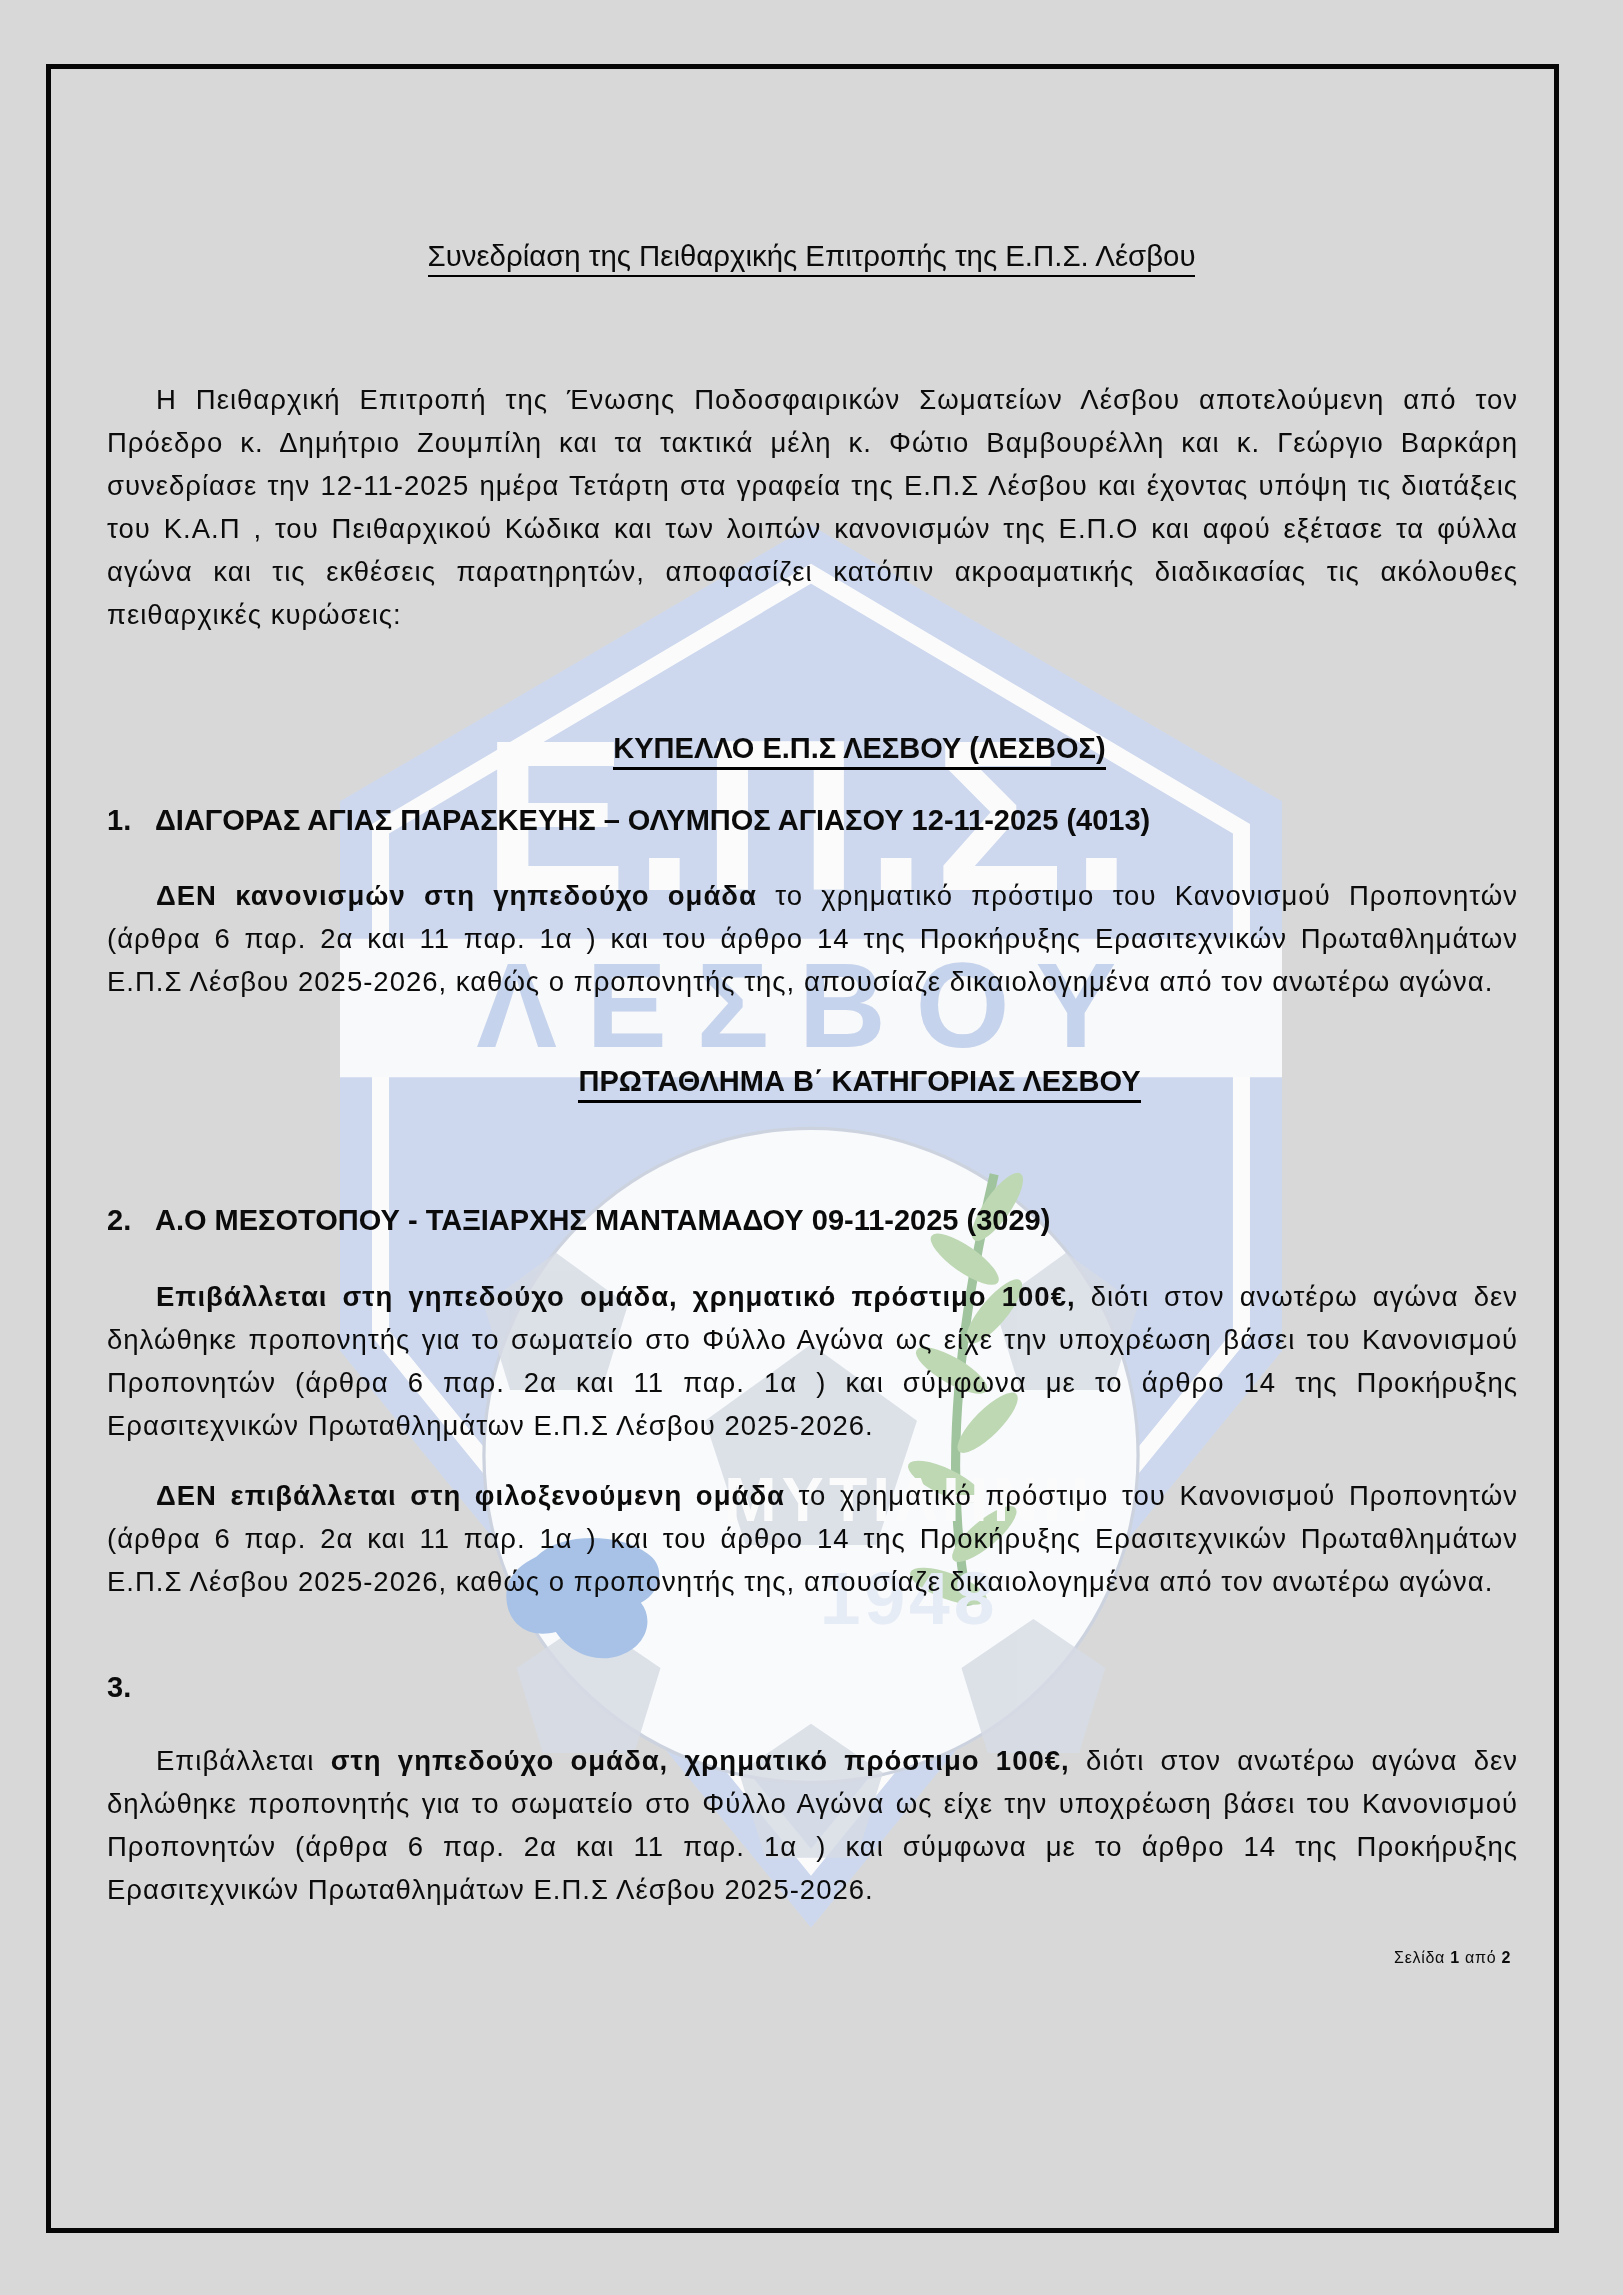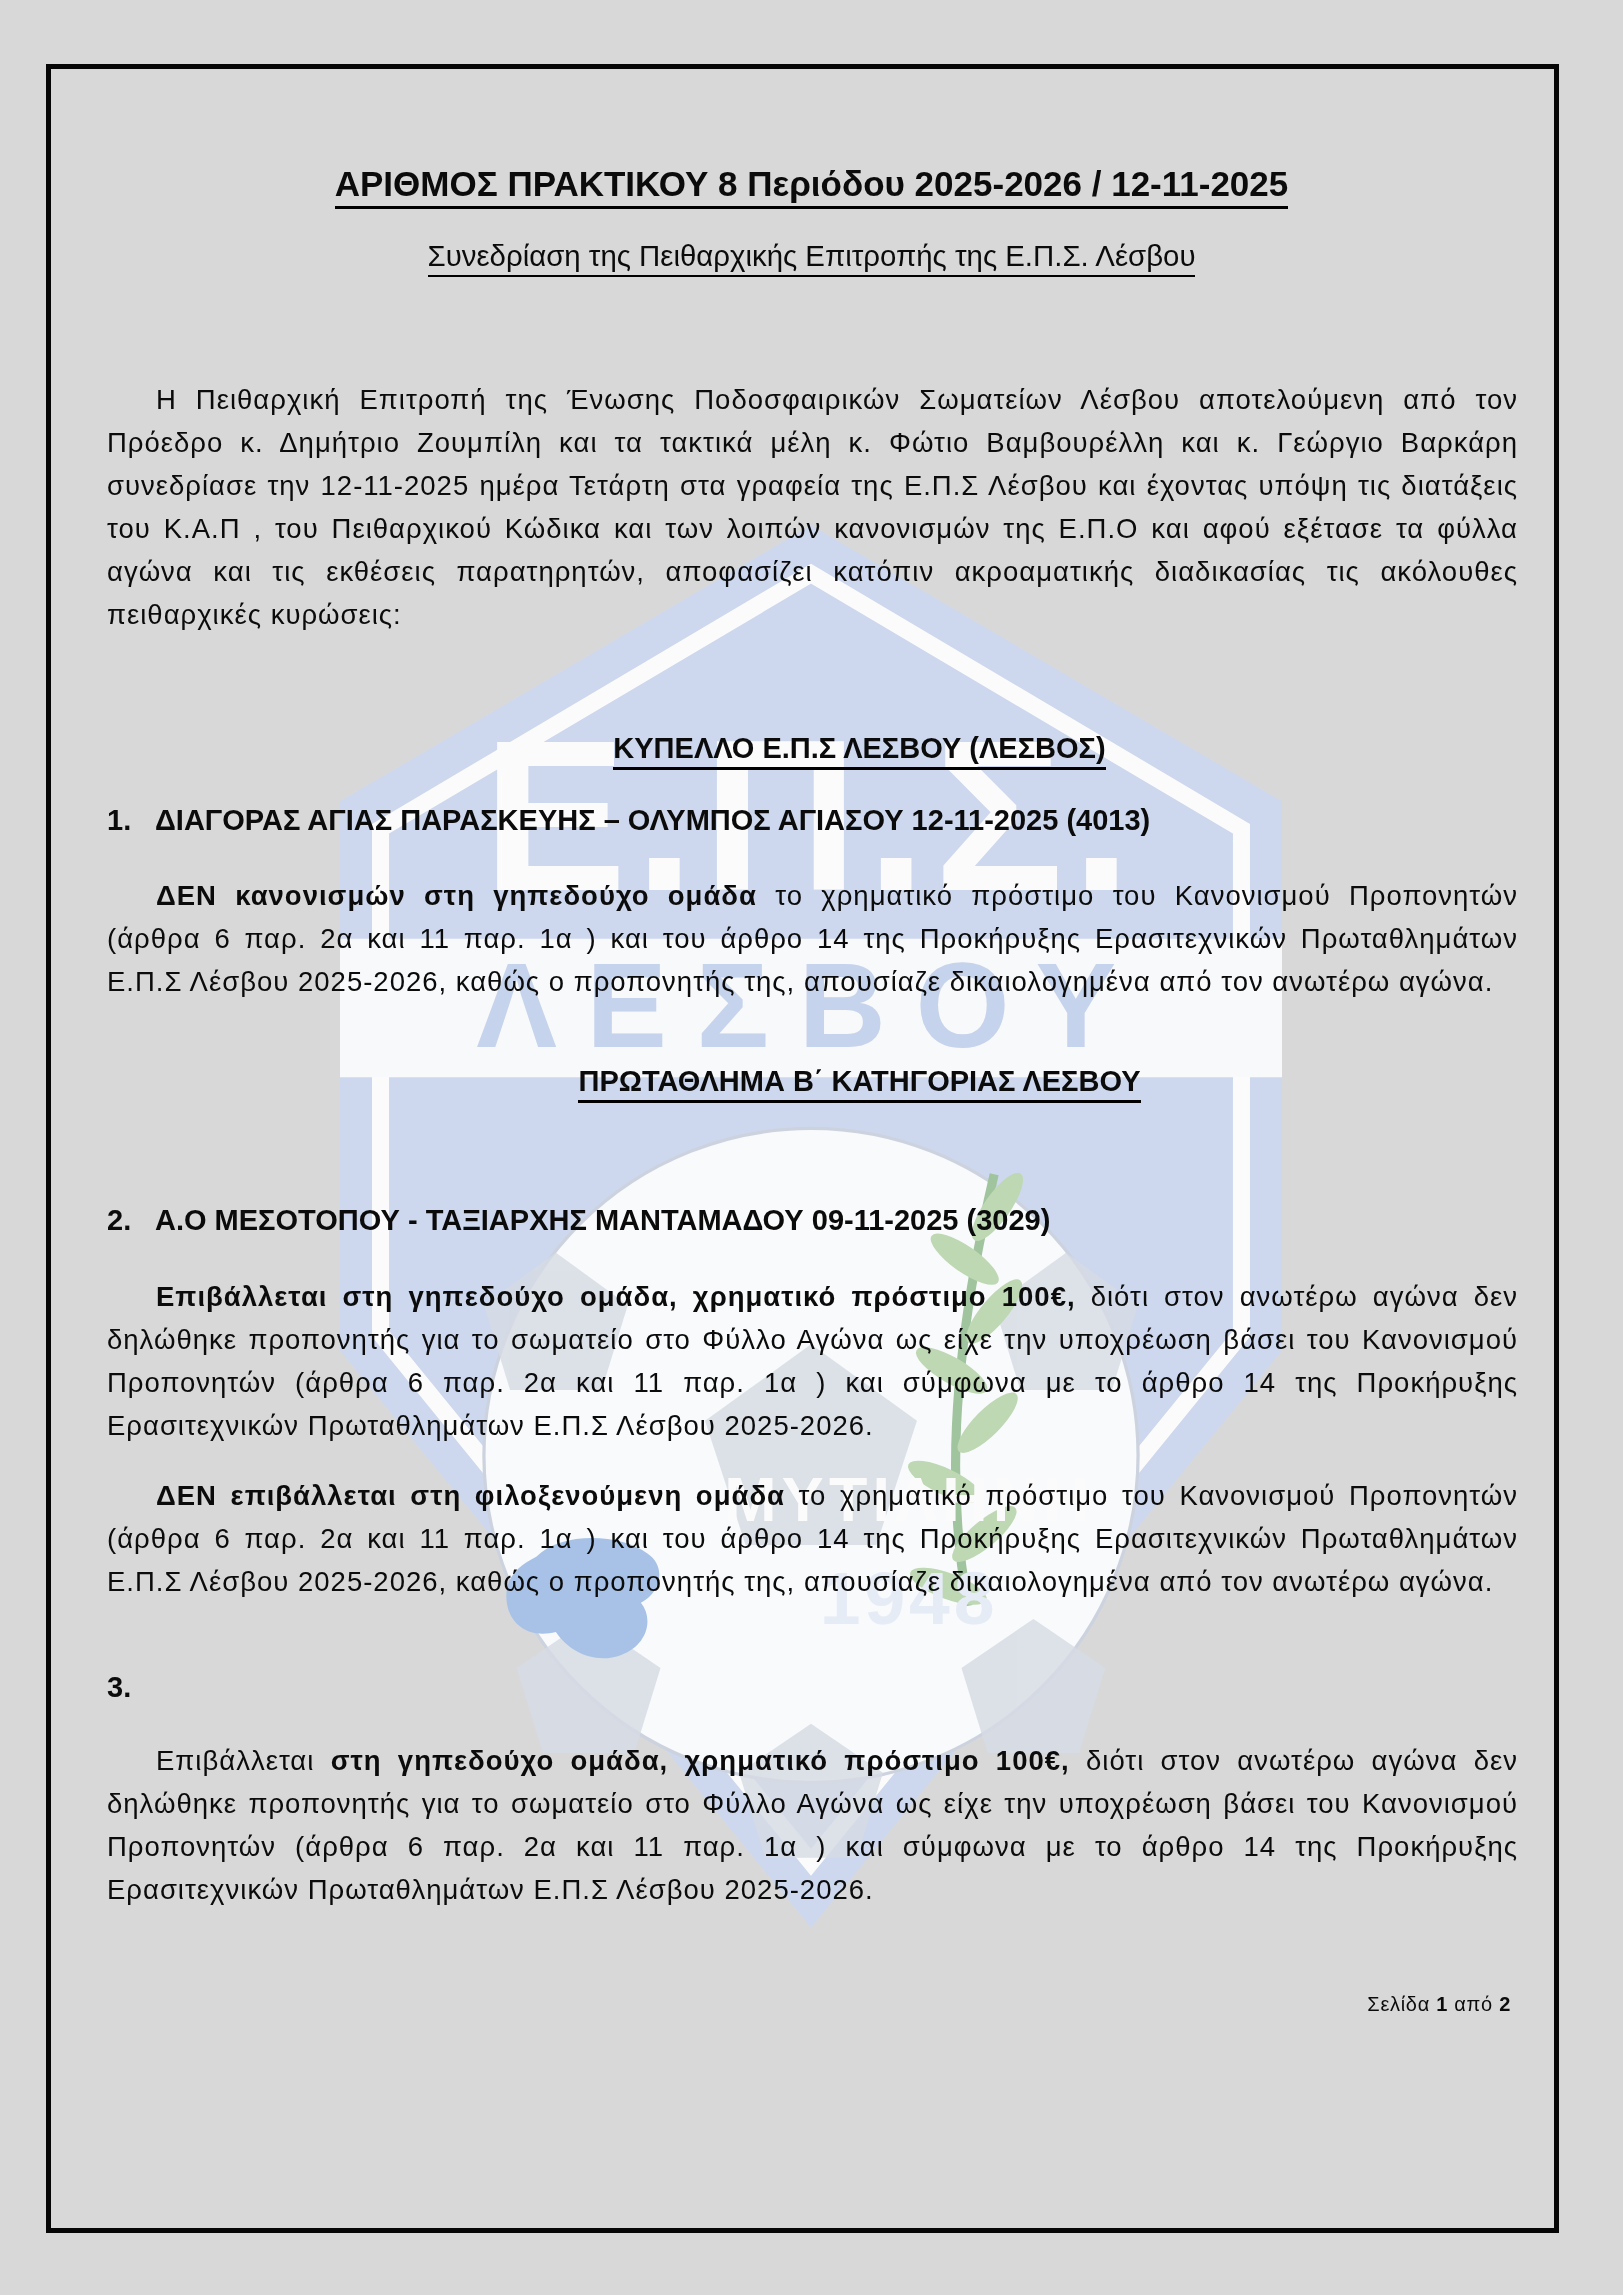--- a/index.html
+++ b/index.html
@@ -72,9 +72,6 @@
 
   <div class="content">
 
-    <div class="title">
-      <span class="u">ΑΡΙΘΜΟΣ ΠΡΑΚΤΙΚΟΥ 8 Περιόδου 2025-2026 / 12-11-2025</span>
-    </div>
 
     <div class="subtitle">
       <span class="u">Συνεδρίαση της Πειθαρχικής Επιτροπής της Ε.Π.Σ. Λέσβου</span>

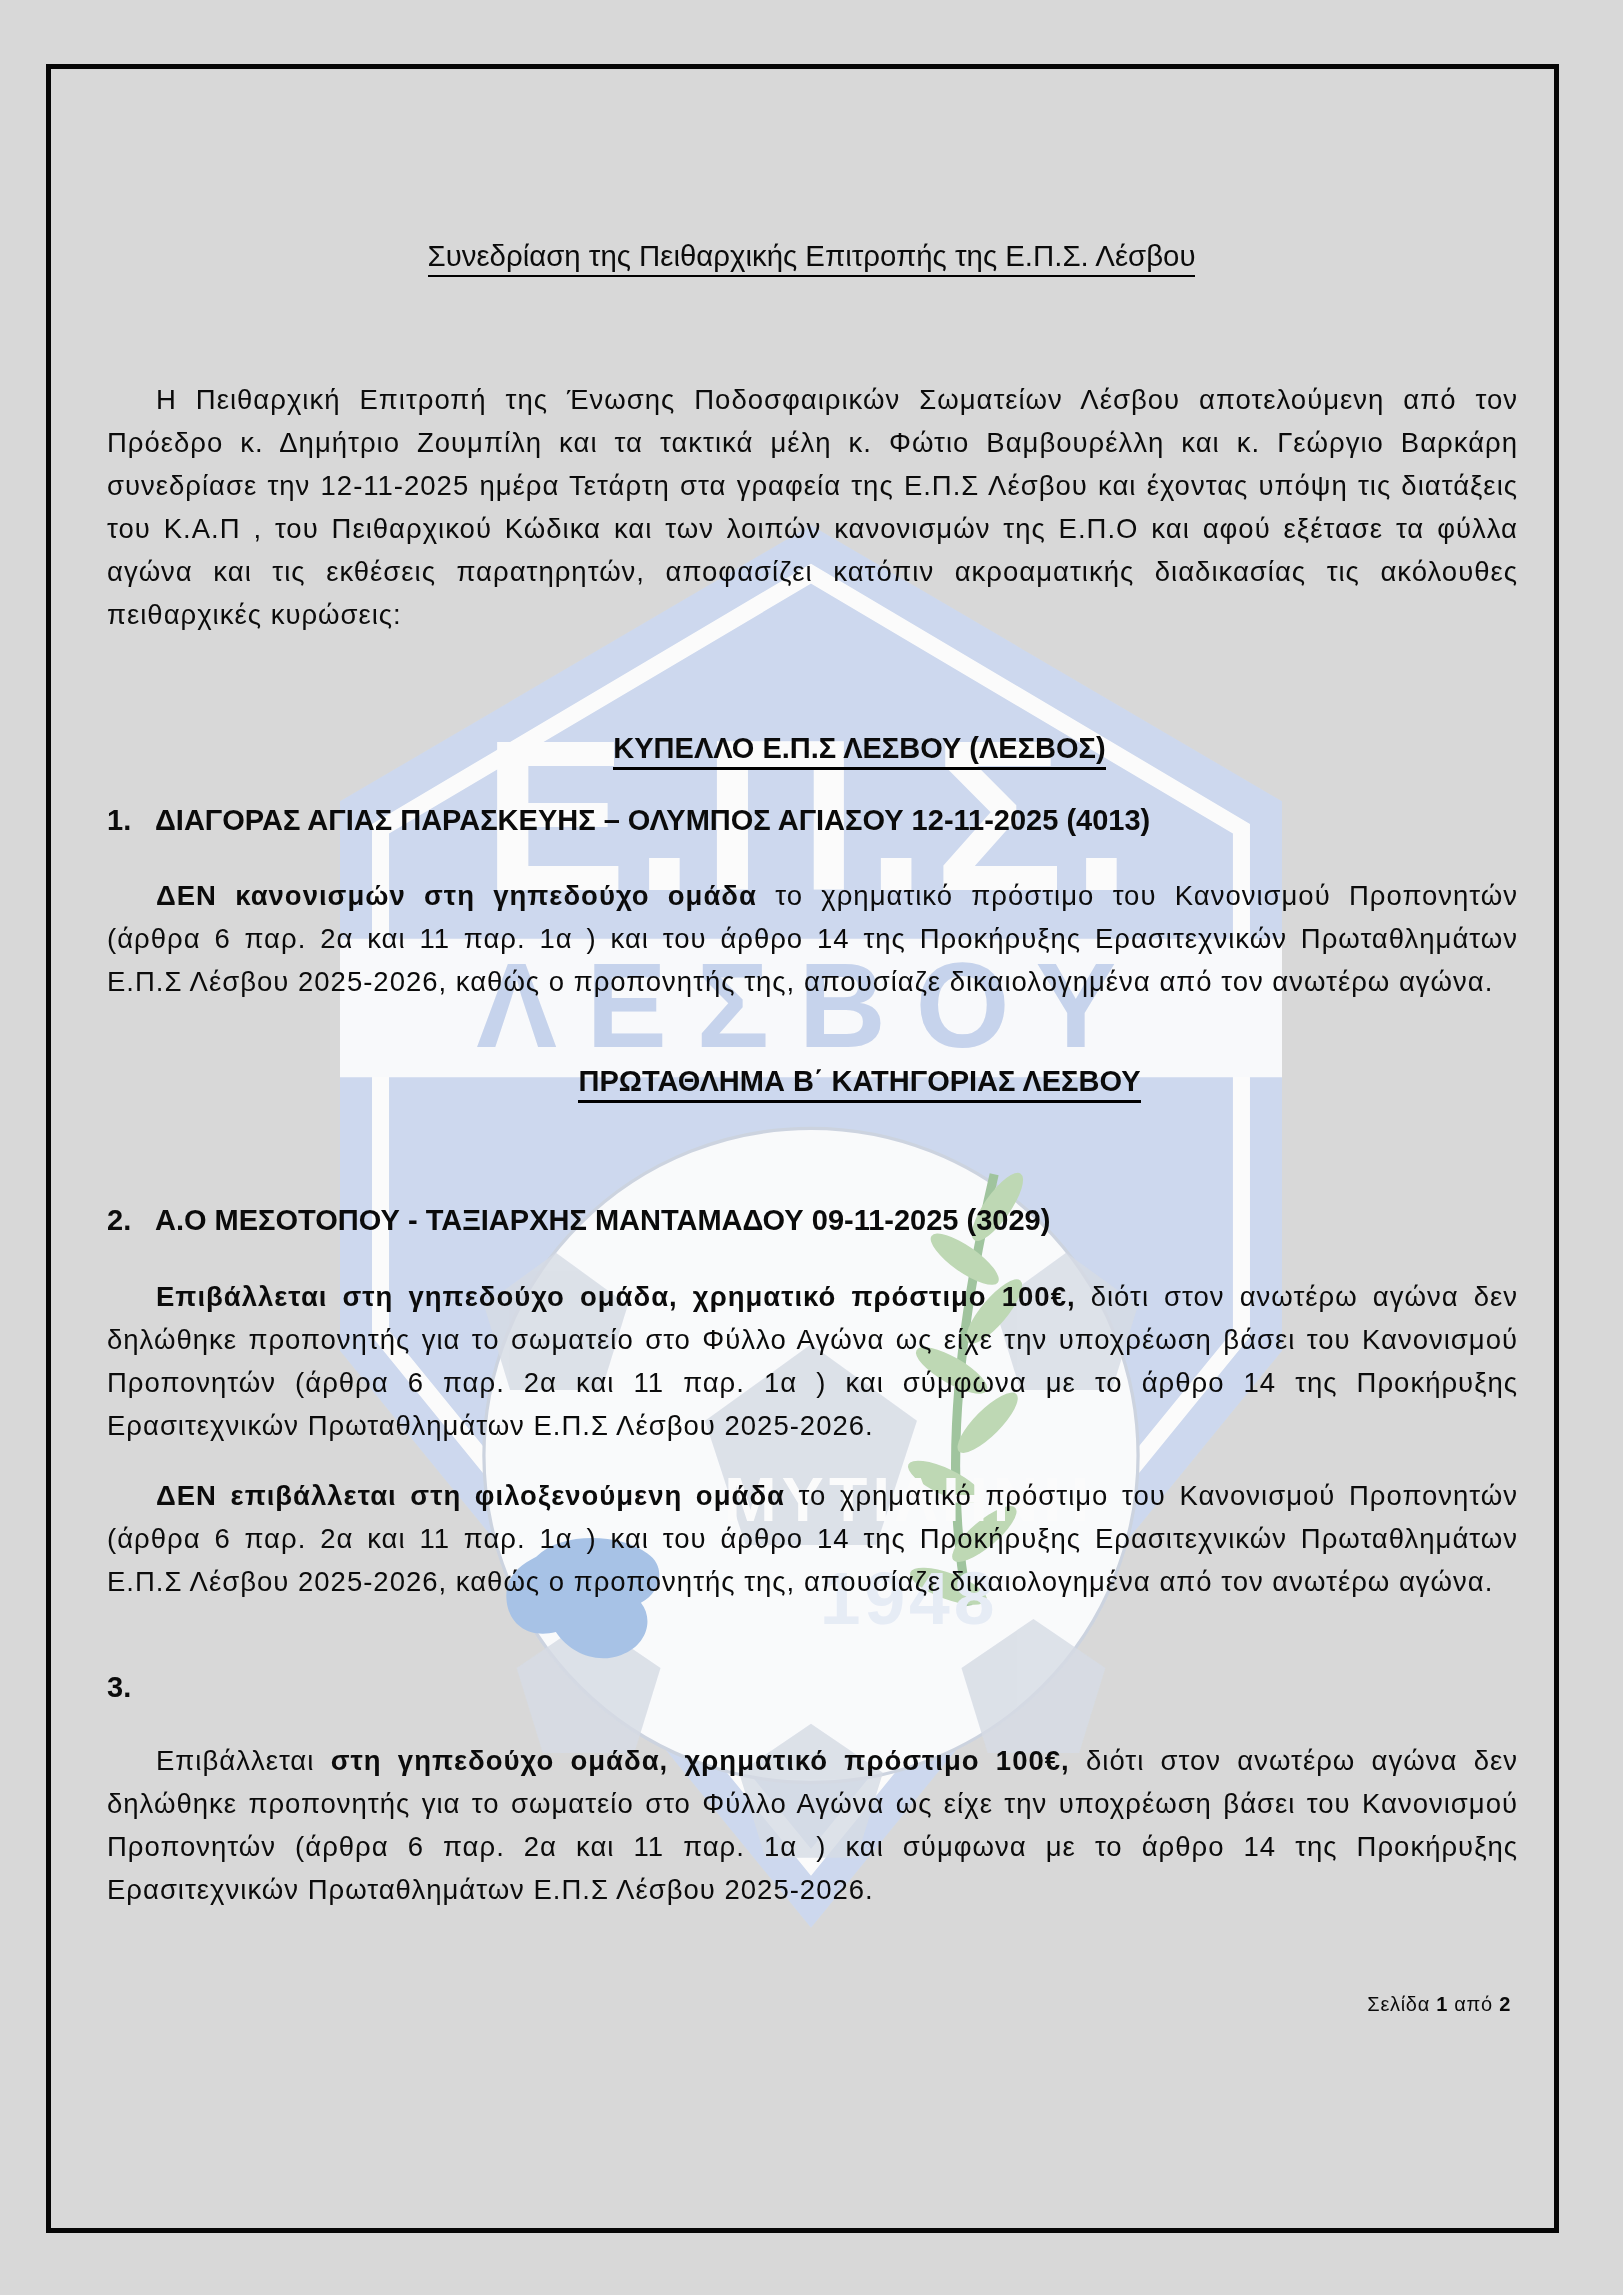--- a/index.html
+++ b/index.html
@@ -26,7 +26,7 @@
   .sect .u{border-bottom:3.3px solid #000;padding-bottom:2.6px;}
   .case{position:absolute;left:107px;width:1411px;font-size:29px;font-weight:bold;display:flex;}
   .case .num{width:48px;flex:none;}
-  .footer{position:absolute;top:1993px;right:112px;font-size:20px;letter-spacing:0.7px;}
+  .footer{position:absolute;top:1949px;right:112px;font-size:16px;letter-spacing:0.7px;}
   .footer b{font-weight:bold;}
   b{font-weight:bold;}
 </style>

